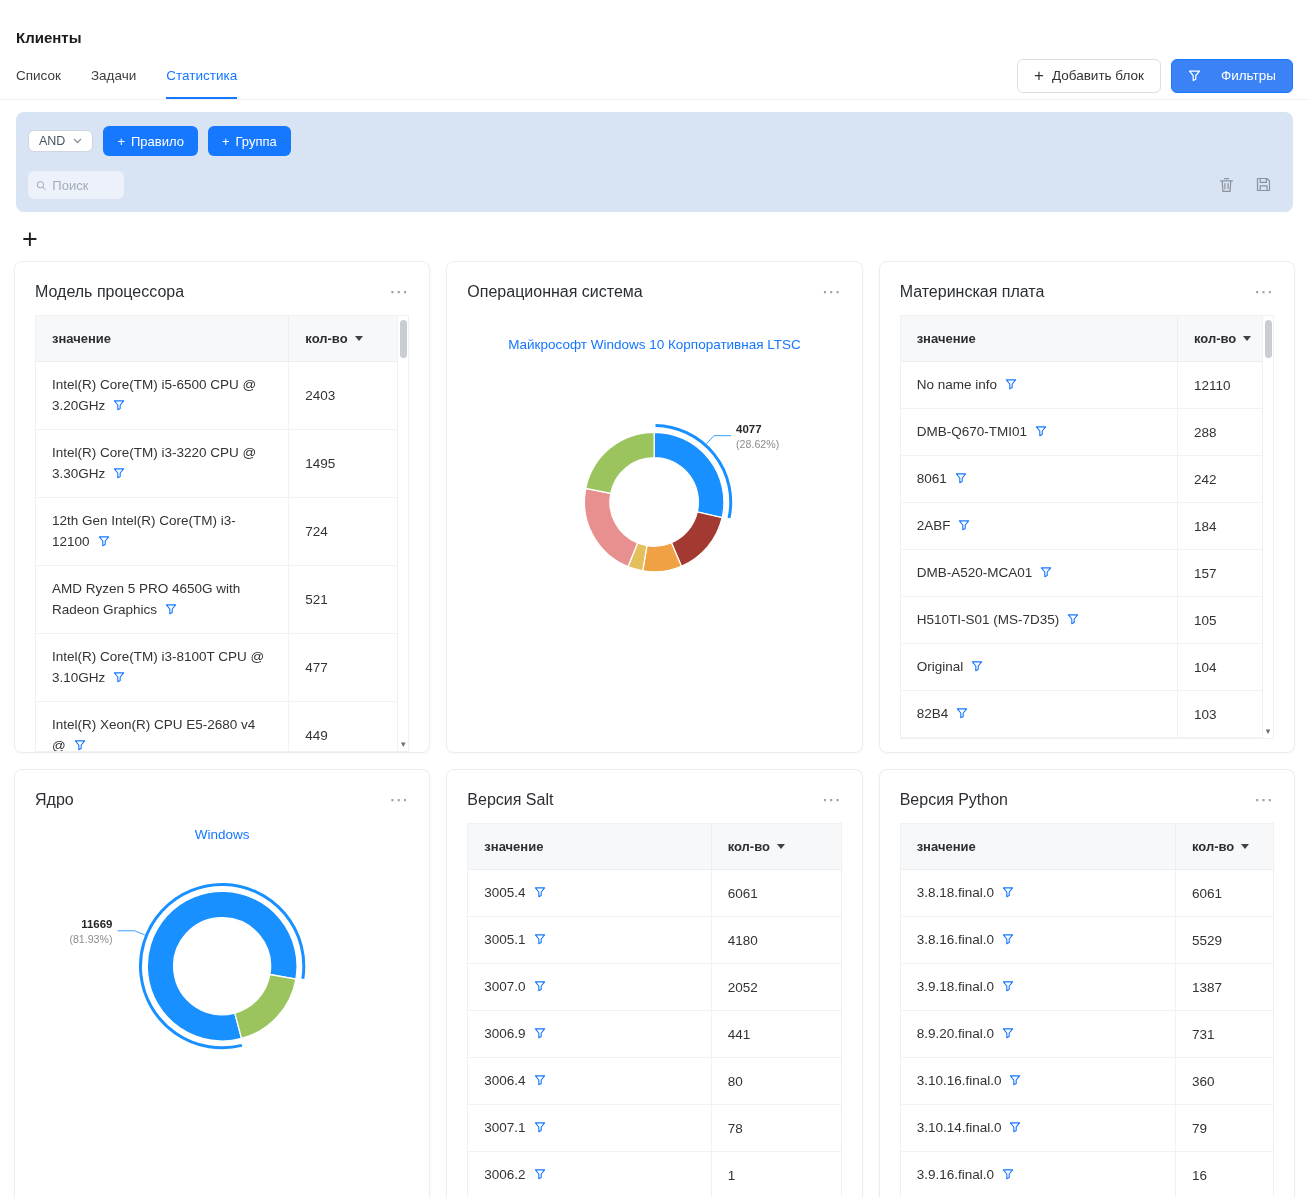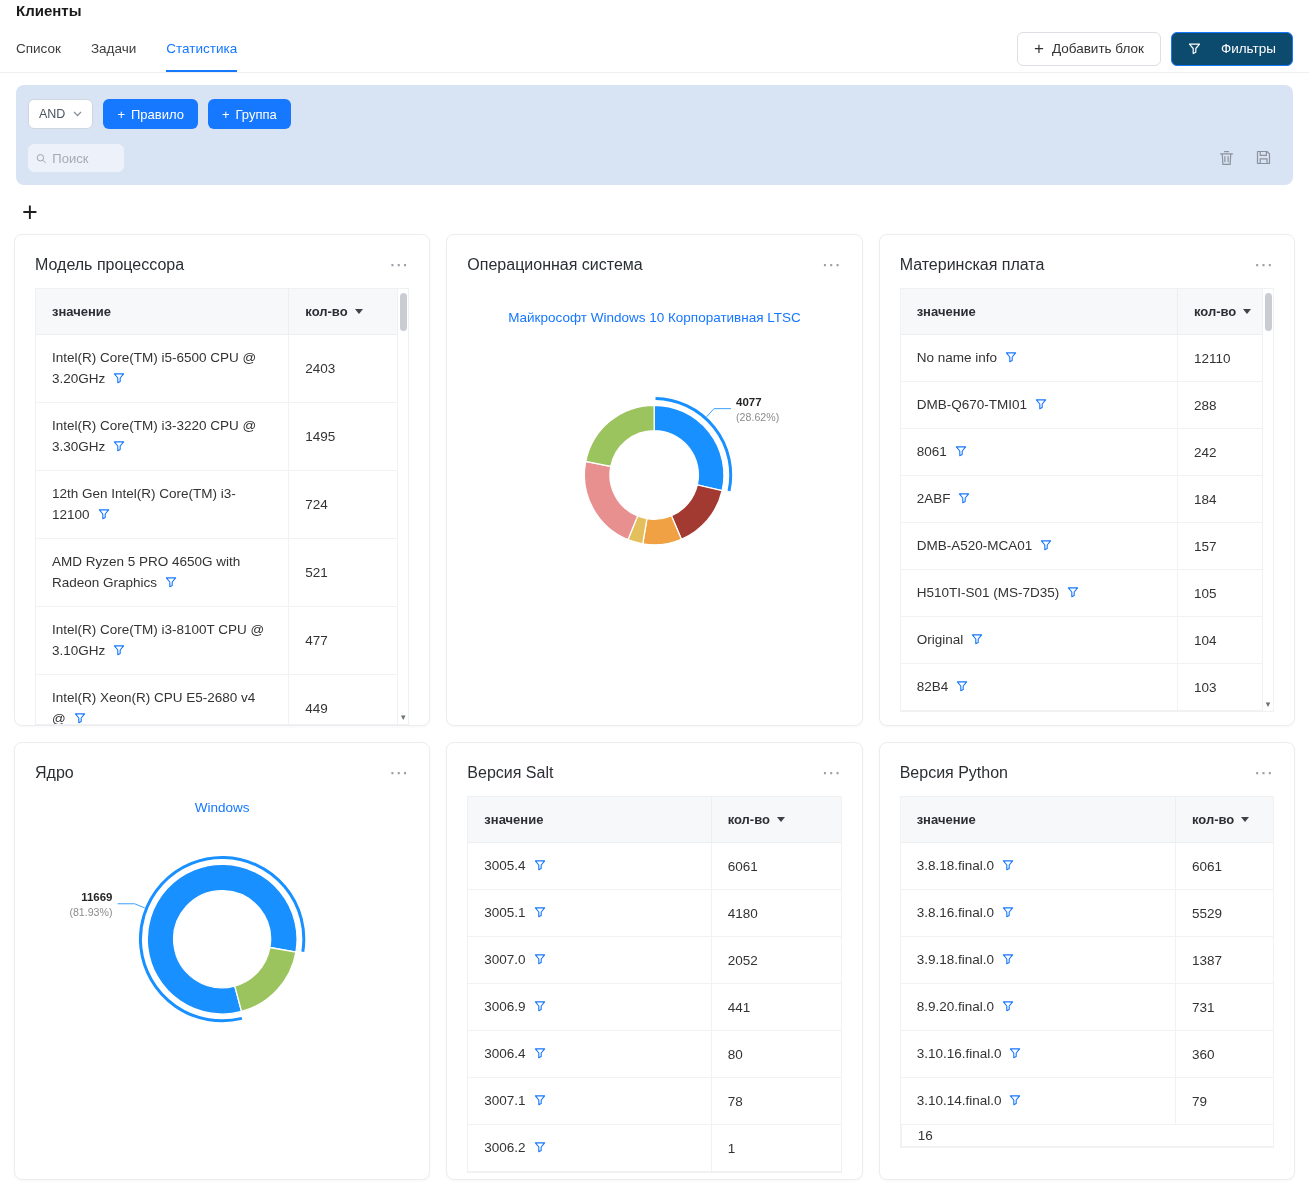--- a/index.html
+++ b/index.html
@@ -7,7 +7,7 @@
     width: 1309px; height: 1197px; background: #fff;
     font-family: "Liberation Sans", sans-serif; color: #333; overflow: hidden;
   }
-  .page-title { padding: 2px 16px 0; font-size: 15px; font-weight: 700; color: #1a1a1a; }
+  .page-title { padding: 29px 16px 0; font-size: 15px; font-weight: 700; color: #1a1a1a; }
   
   .tabbar { display: flex; align-items: center; height: 48px; margin-top: 6px;
             padding: 0 16px; border-bottom: 1px solid #edeff1; }

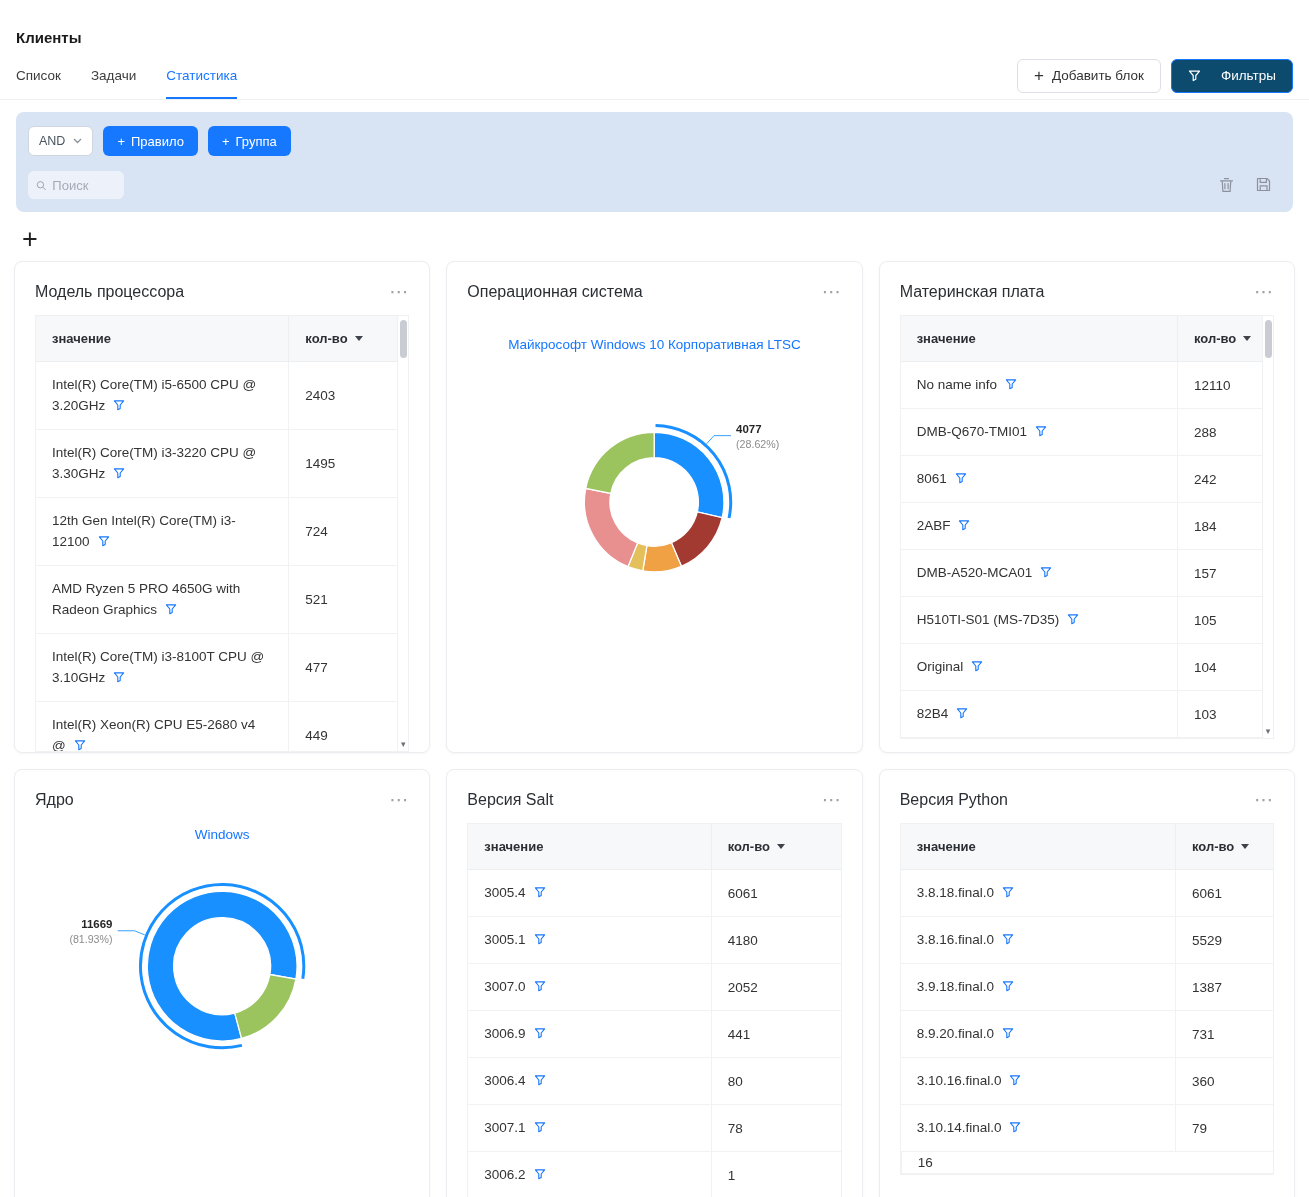--- a/index.html
+++ b/index.html
@@ -19,7 +19,7 @@
          align-items: center; gap: 8px; padding: 0 16px; cursor: pointer;
          font-family: "Liberation Sans", sans-serif; }
   .btn-ghost { background: #fff; border: 1px solid #dcdfe3; color: #333; }
-  .btn-primary { background: #0c4a6e; border: 1px solid #1677ff; color: #fff; gap: 20px; }
+  .btn-primary { background: #3b82f6; border: 1px solid #1677ff; color: #fff; gap: 20px; }
   .plus-g { font-size: 17px; line-height: 1; color: inherit; }
   
   .filter-panel { margin: 12px 16px 0; background: #d8e3f4; border-radius: 8px; padding: 14px 12px 13px; }

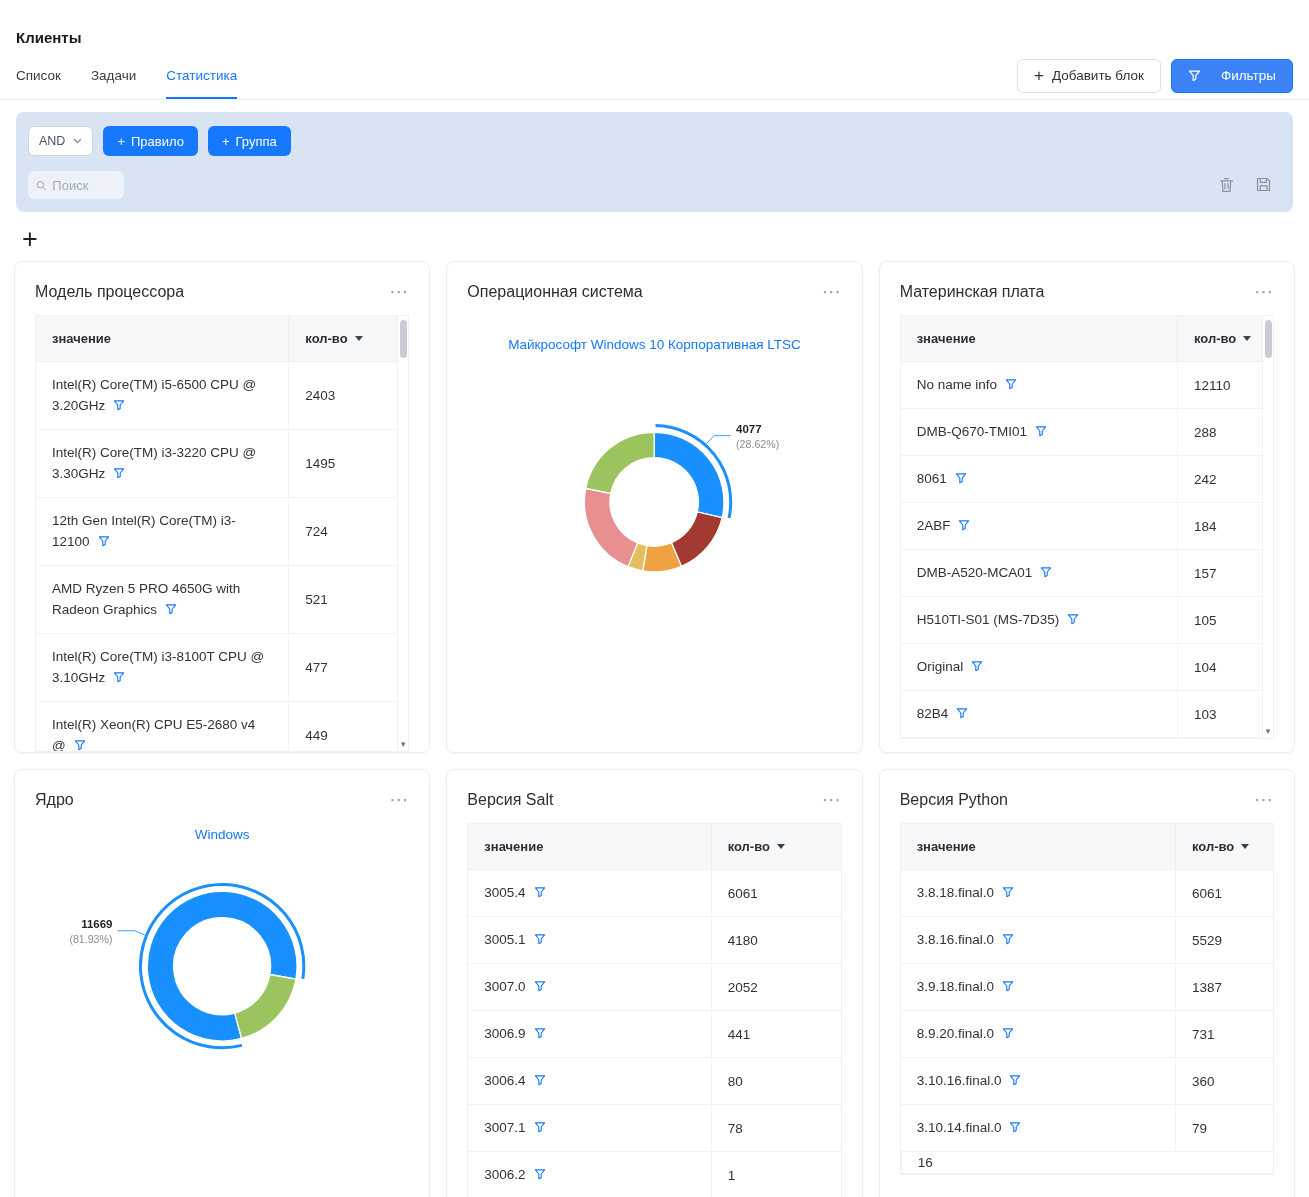--- a/index.html
+++ b/index.html
@@ -24,7 +24,7 @@
   
   .filter-panel { margin: 12px 16px 0; background: #d8e3f4; border-radius: 8px; padding: 14px 12px 13px; }
   .fp-row1 { display: flex; gap: 10px; align-items: center; }
-  .select-and { background: #fff; border: 1px solid #cfd6df; border-radius: 6px; height: 30px;
+  .select-and { background: #fff; border: 1px solid #cfd6df; border-radius: 6px; height: 22px;
                 padding: 0 10px; display: flex; align-items: center; gap: 8px; font-size: 12.5px;
                 color: #4a5560; cursor: pointer; }
   .btn-sm { height: 30px; border: none; border-radius: 6px; background: #1677ff; color: #fff;

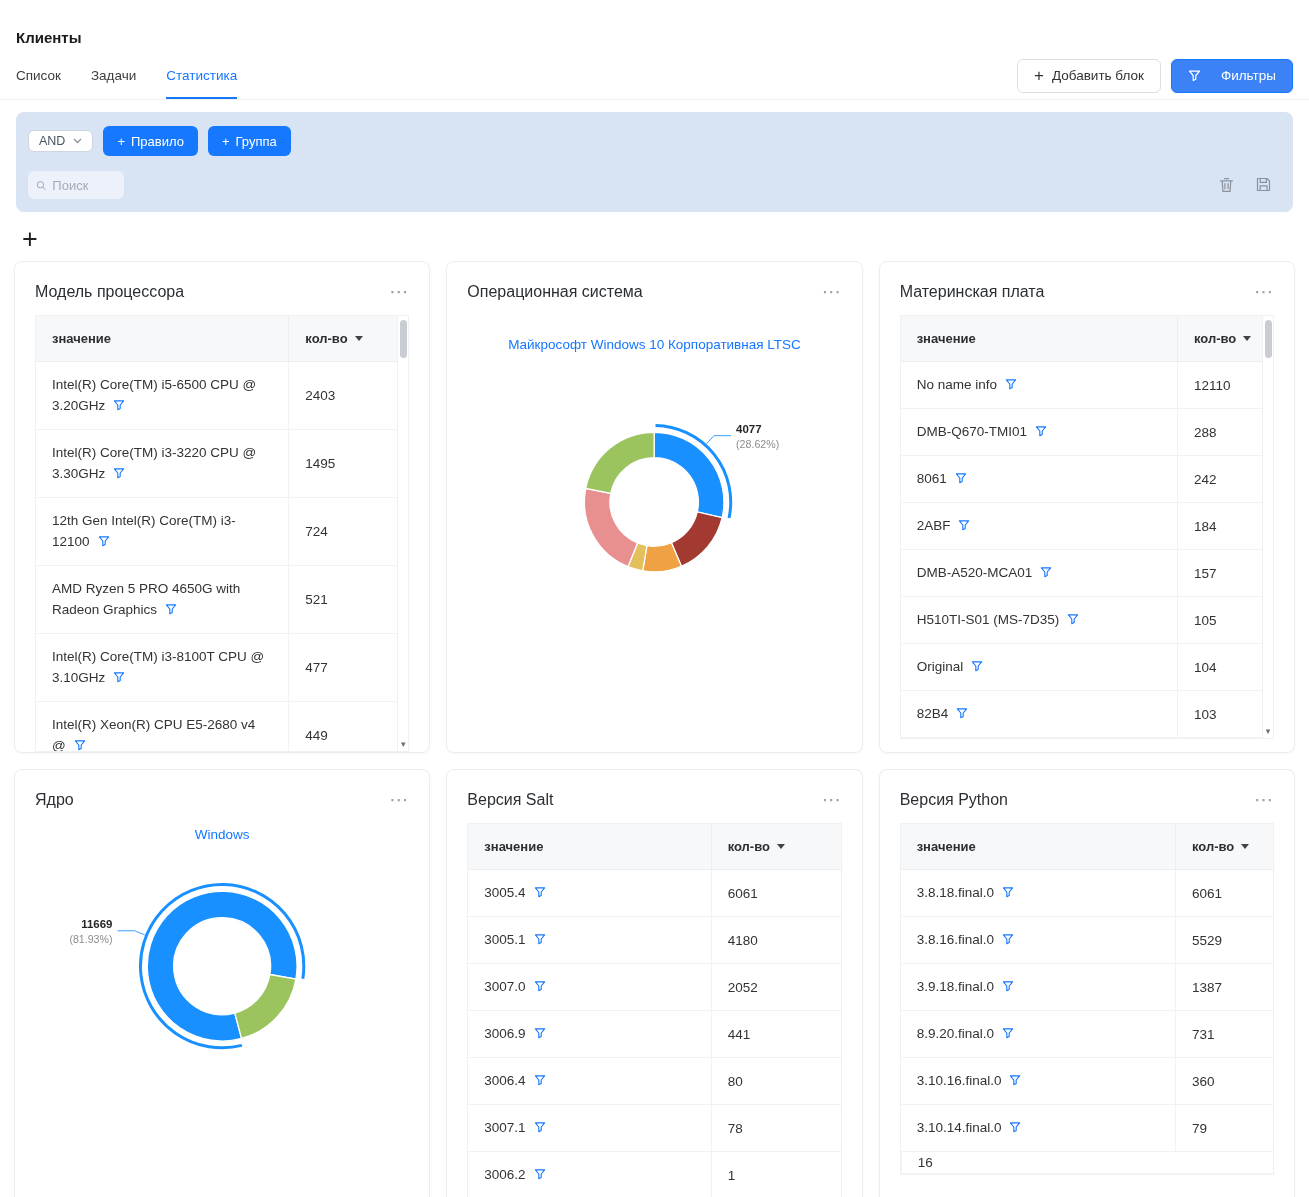--- a/index.html
+++ b/index.html
@@ -429,6 +429,9 @@
               <div class="t-cell count">79</div>
             </div>
             <div class="t-row">
+              <div class="t-cell"><span>3.9.16.final.0</span><span class="funnel"><svg width="12" height="12" viewBox="0 0 14 14">
+                    <path d="M1.6 2.2h10.8L8.4 7v4l-2.8 1.4V7z" fill="none" stroke="#1677ff" stroke-width="1.3" stroke-linejoin="round"></path>
+                  </svg></span></div>
               <div class="t-cell count">16</div>
             </div>
           </div>

